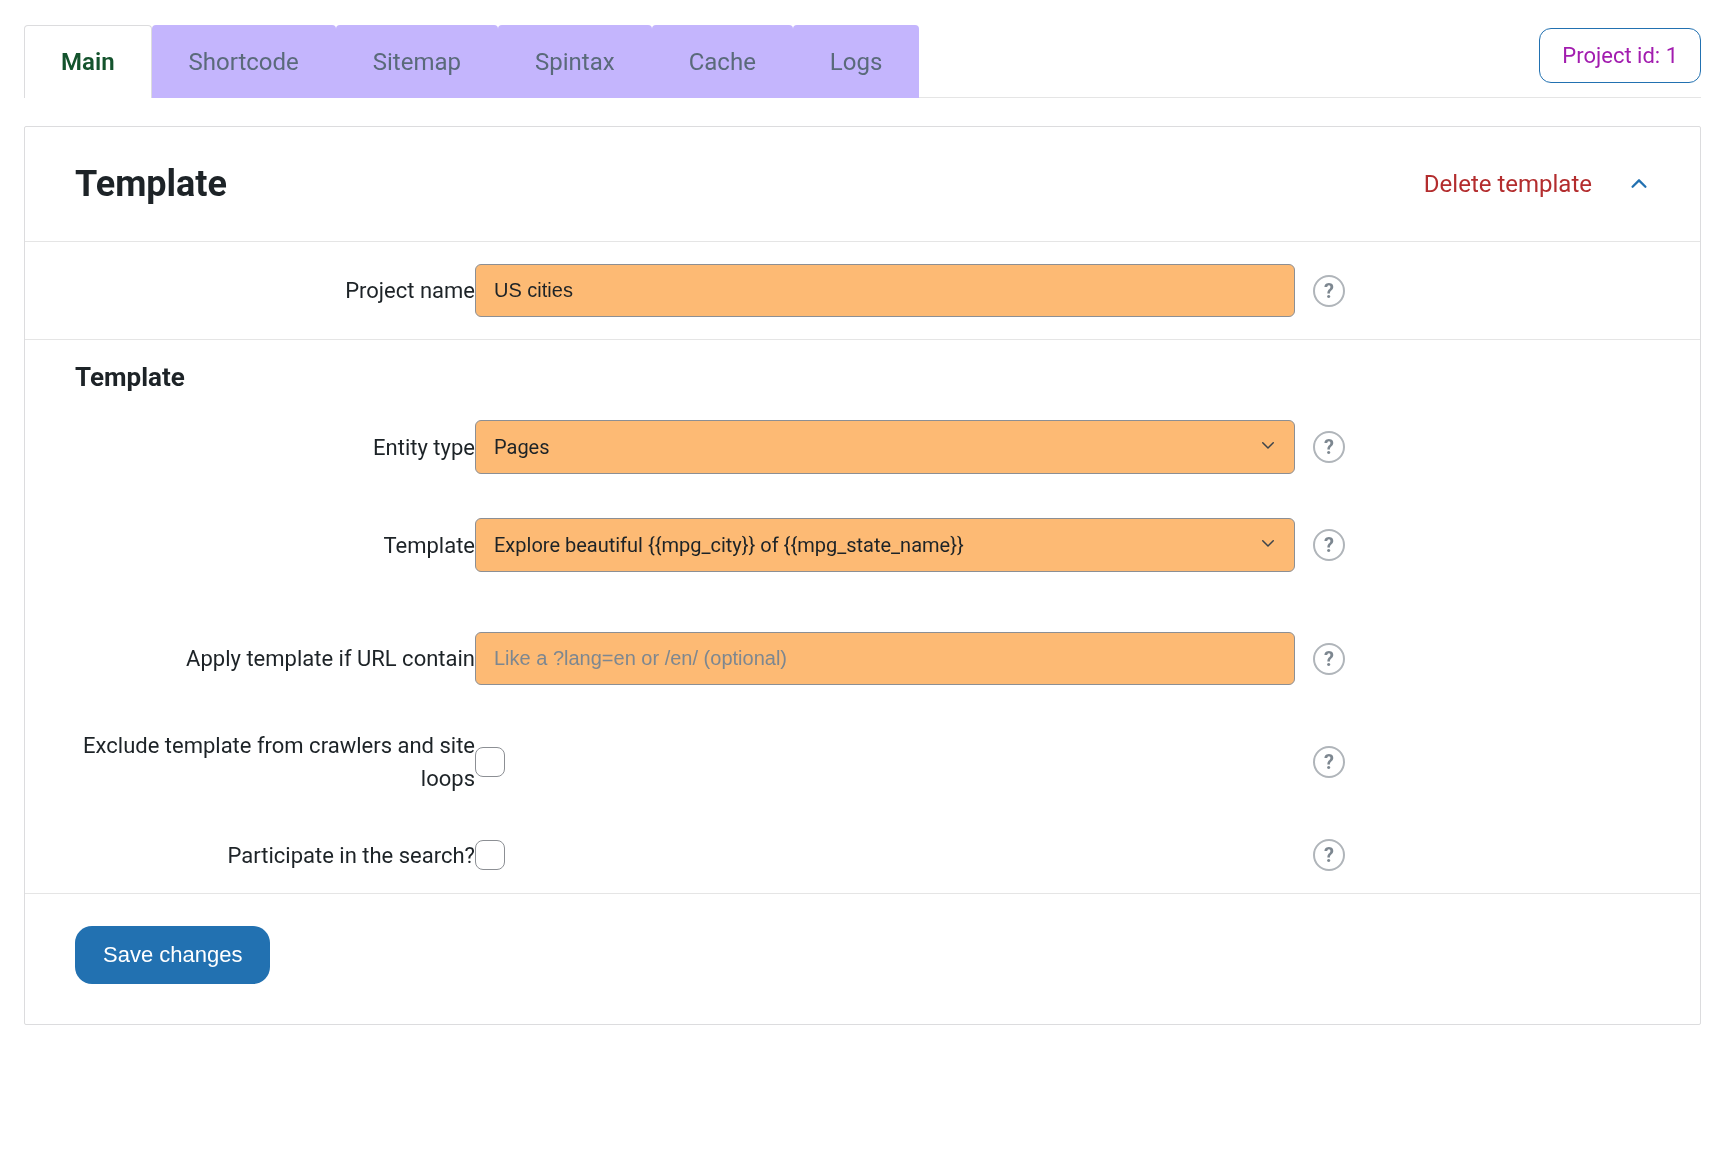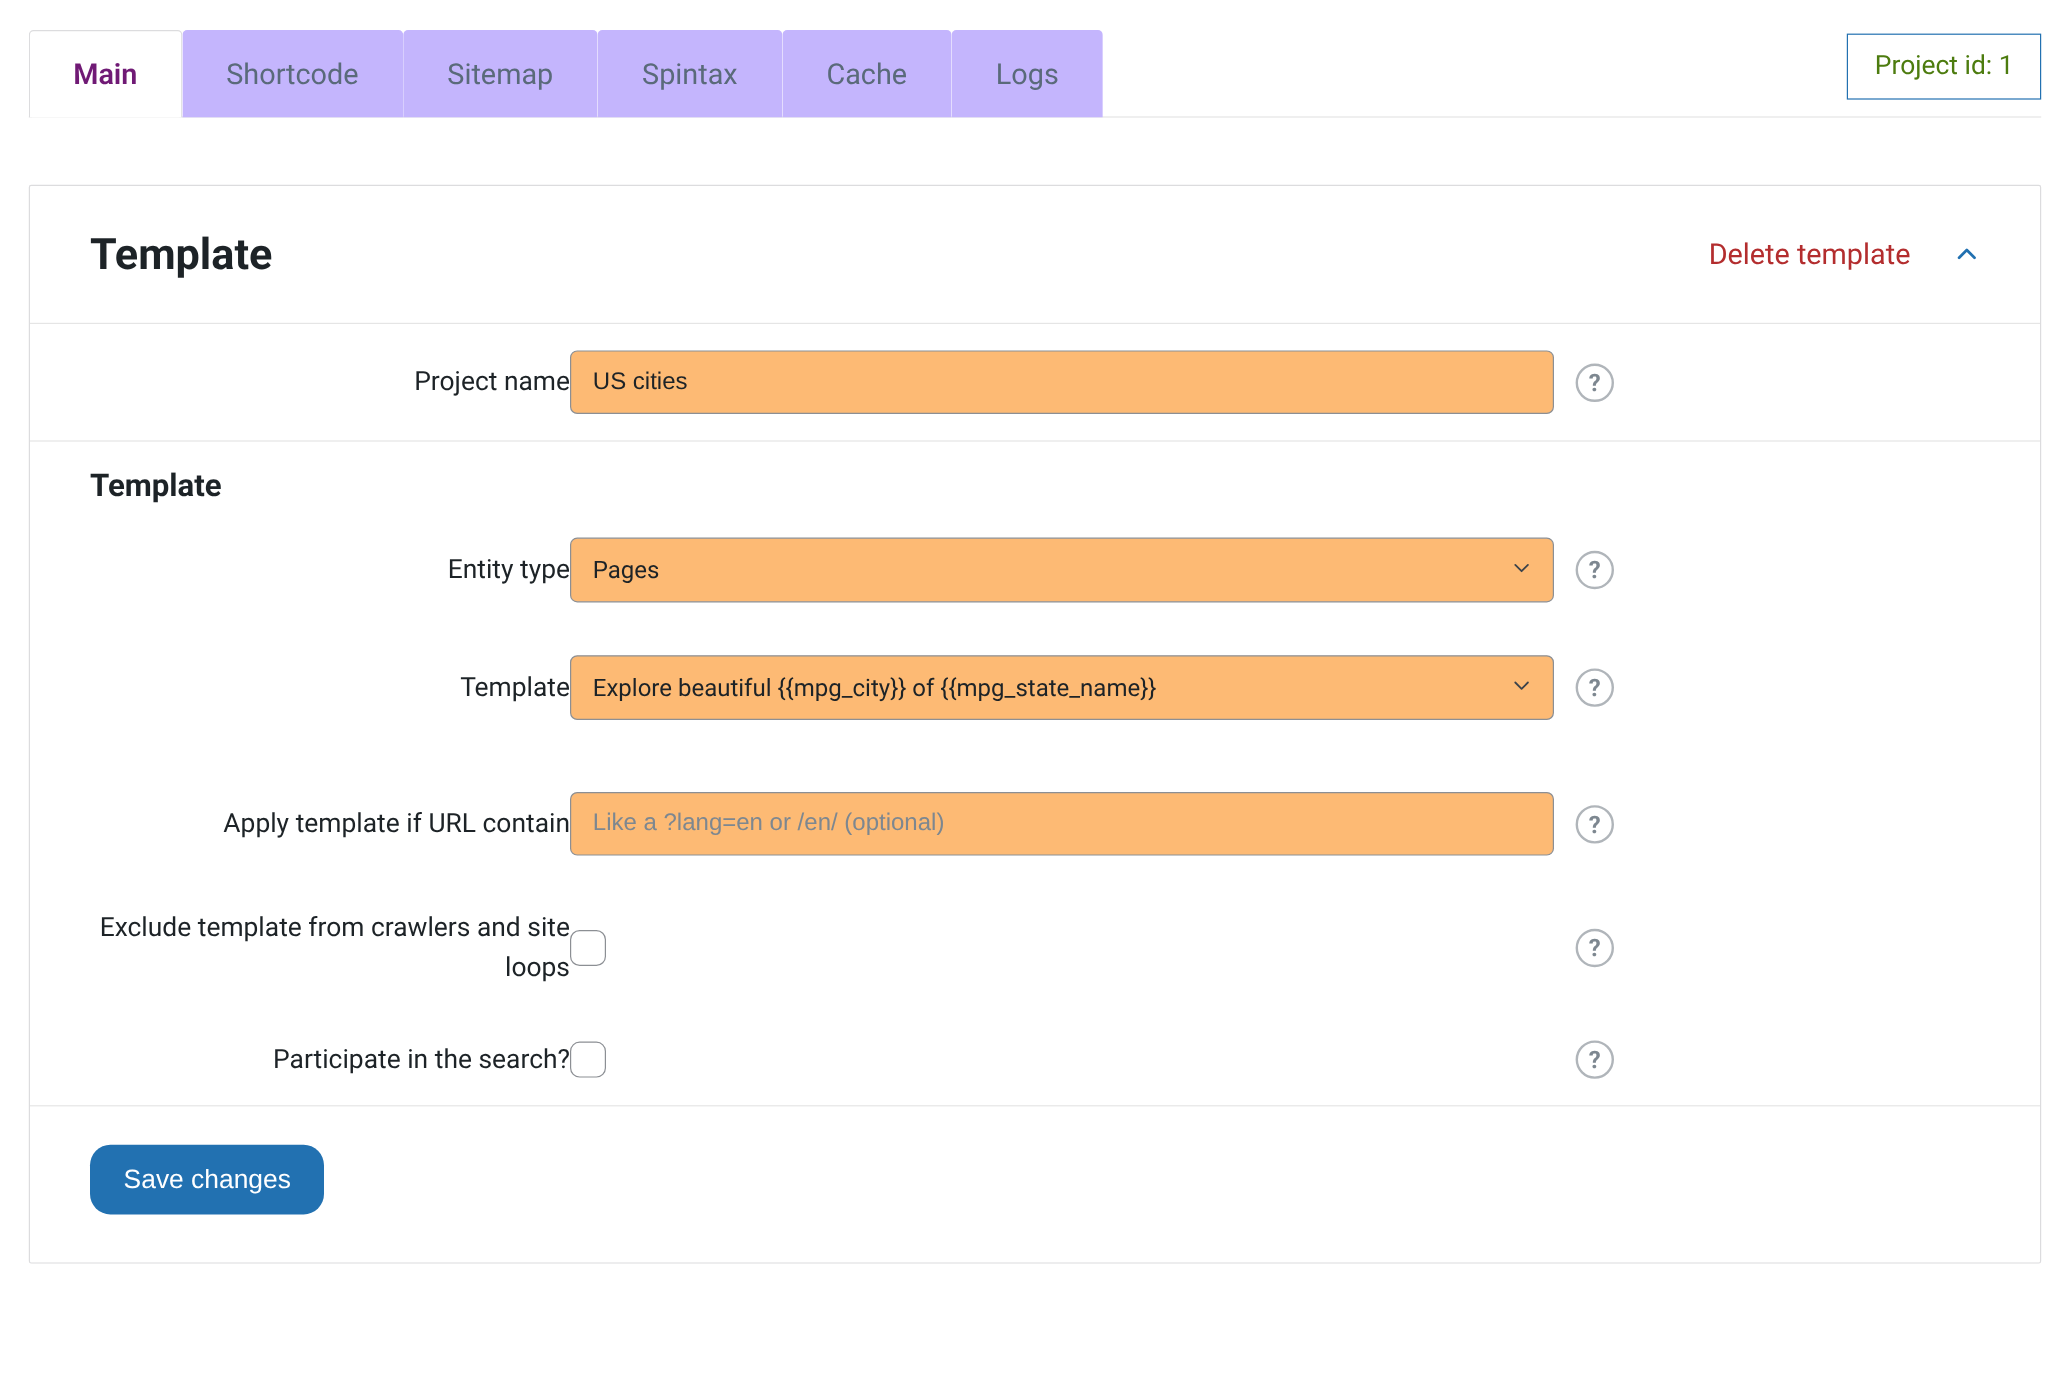--- a/index.html
+++ b/index.html
@@ -39,7 +39,7 @@
     border-radius: 4px 4px 0 0;
   }
   .tab.active {
-    color: #701a75;
+    color: #14532d;
     font-weight: 600;
     border-color: #dcdcde;
     background: #ffffff;

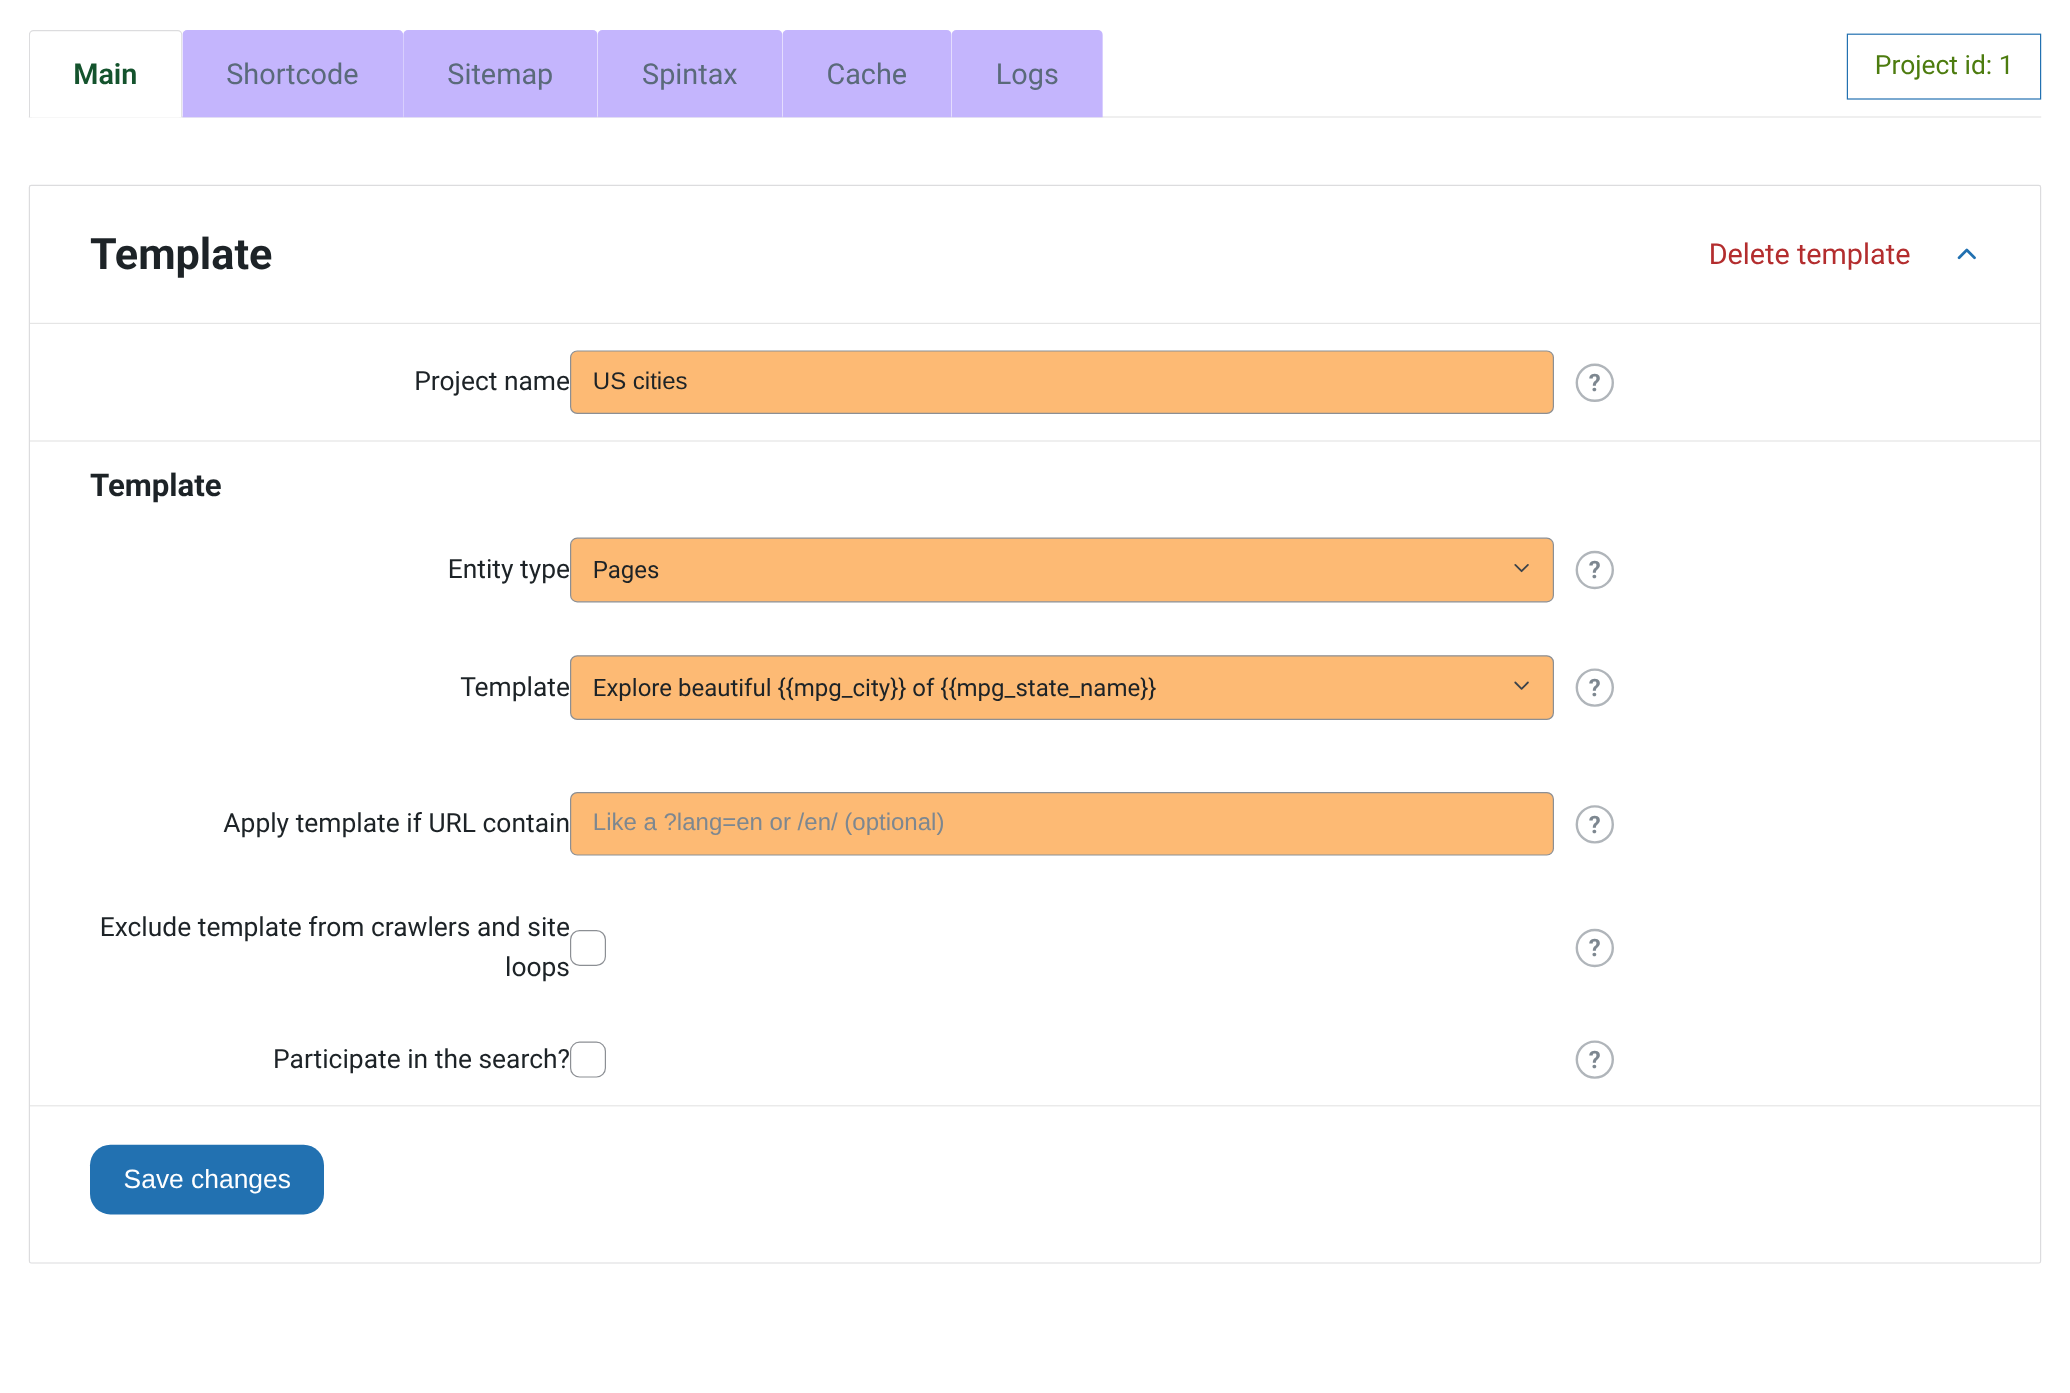--- a/index.html
+++ b/index.html
@@ -46,8 +46,8 @@
   }
   .project-id-pill {
     border: 1px solid #2271b1;
-    color: #4d7c0f;
-    border-radius: 0;
+    color: #a21caf;
+    border-radius: 12px;
     padding: 14px 22px;
     font-size: 22px;
     cursor: default;

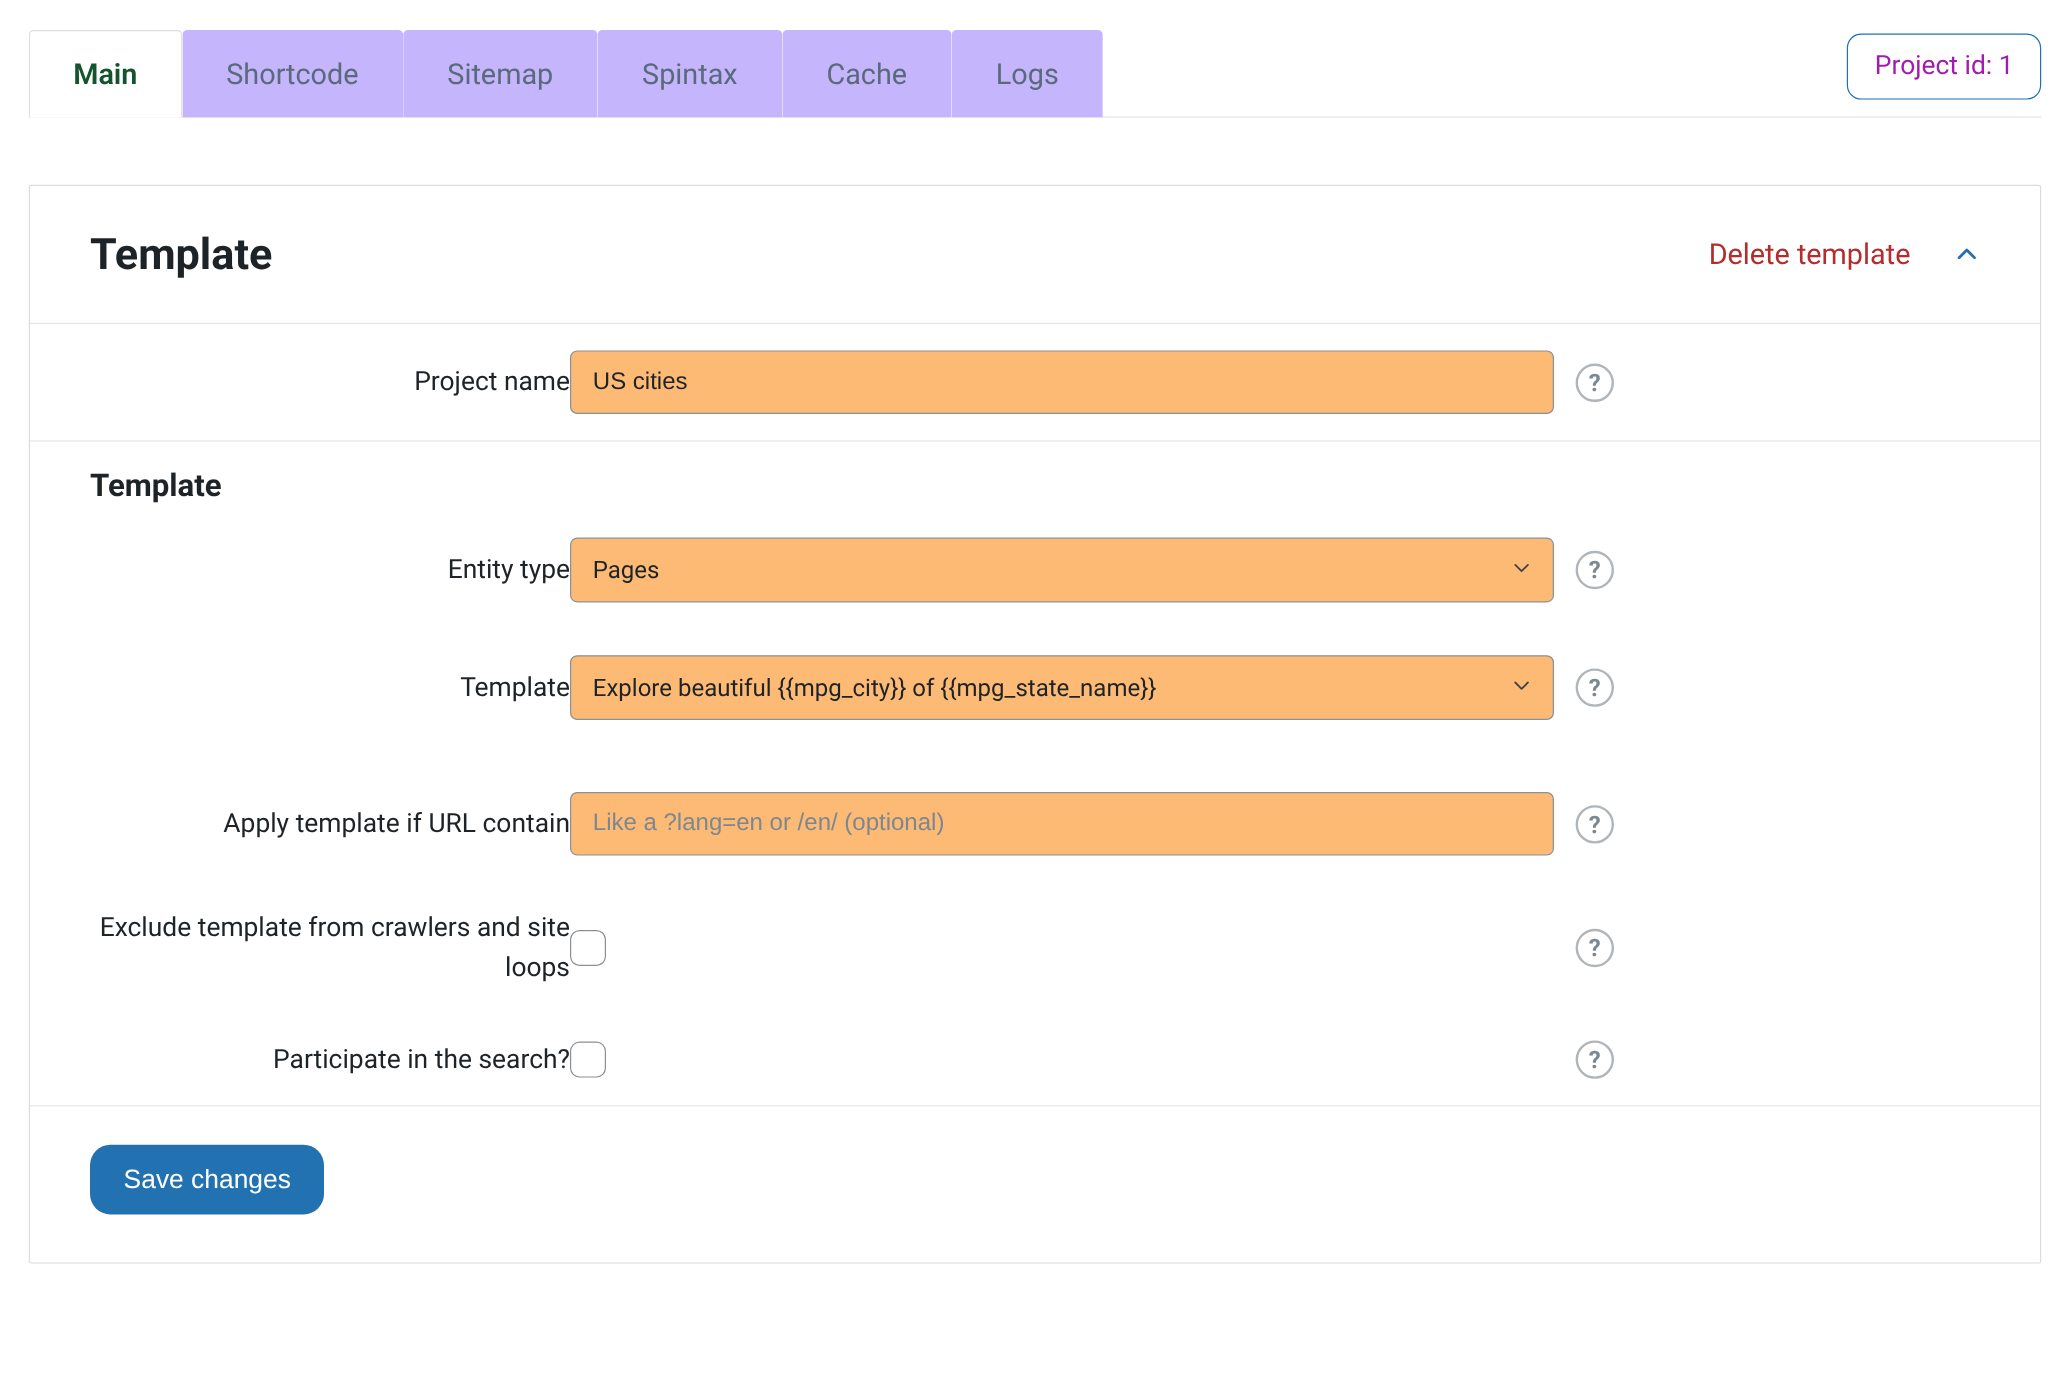--- a/index.html
+++ b/index.html
@@ -58,7 +58,7 @@
   .panel {
     border: 1px solid #dcdcde;
     border-radius: 2px;
-    margin-top: 56px;
+    margin-top: 28px;
   }
   .panel-header {
     display: flex;

